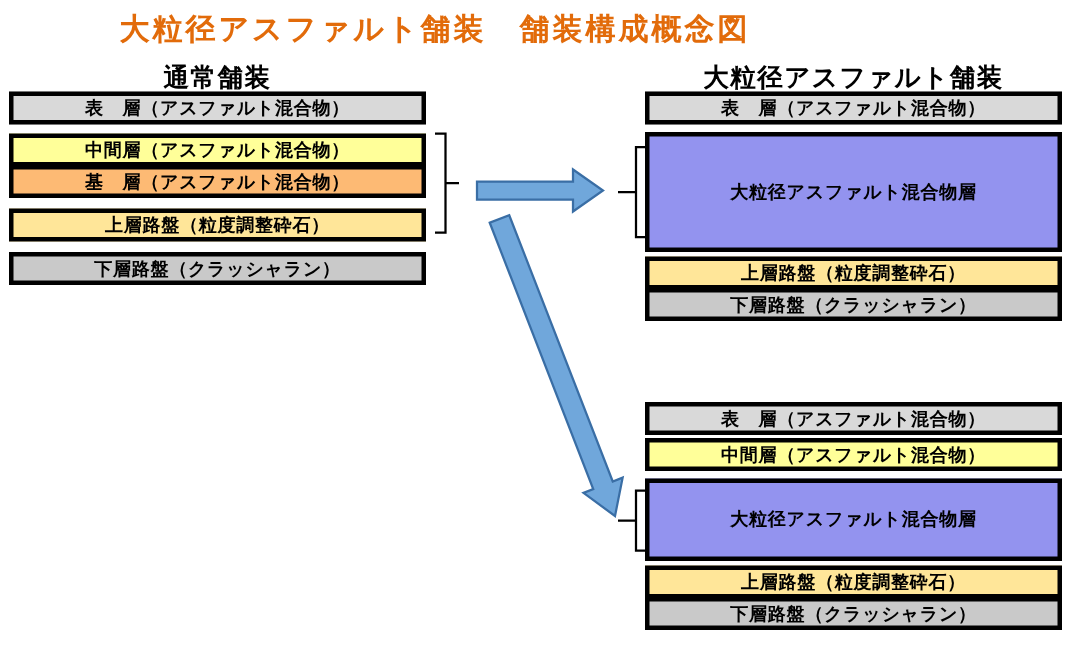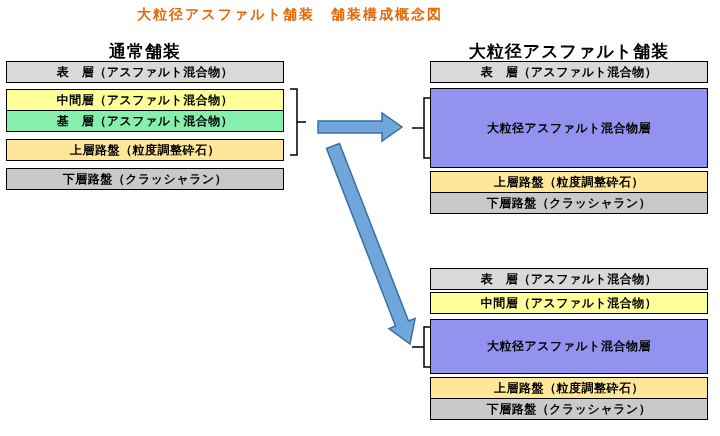--- a/index.html
+++ b/index.html
@@ -7,7 +7,7 @@
   body { font-family:"Liberation Sans","DejaVu Sans",sans-serif; }
   .canvas { position:relative; width:720px; height:436px; background:#ffffff; overflow:hidden; }
   .title { position:absolute; left:0; top:6px; width:580px; text-align:center;
-           font-size:14px; font-weight:bold; letter-spacing:2px; }
+           font-size:20px; font-weight:bold; letter-spacing:2px; }
   .stack-label { position:absolute; width:278px; font-size:17px; font-weight:bold;
                  text-align:center; color:#000; letter-spacing:1px; }
   .stack { position:absolute; width:278px; }

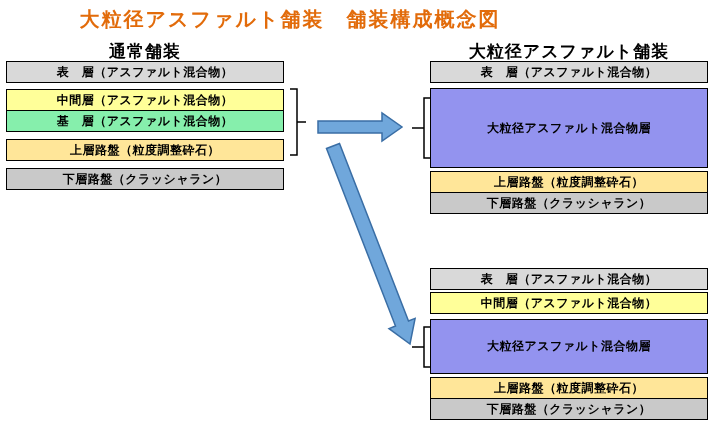--- a/index.html
+++ b/index.html
@@ -11,7 +11,7 @@
   .stack-label { position:absolute; width:278px; font-size:17px; font-weight:bold;
                  text-align:center; color:#000; letter-spacing:1px; }
   .stack { position:absolute; width:278px; }
-  .layer { width:100%; border:1px solid #000000; display:flex; align-items:center;
+  .layer { width:100%; border:3px solid #000000; display:flex; align-items:center;
            justify-content:center; font-size:12px; font-weight:bold; color:#000;
            letter-spacing:0.5px; white-space:nowrap; overflow:hidden; }
   .pos-label-normal { left:6px; top:40px; }

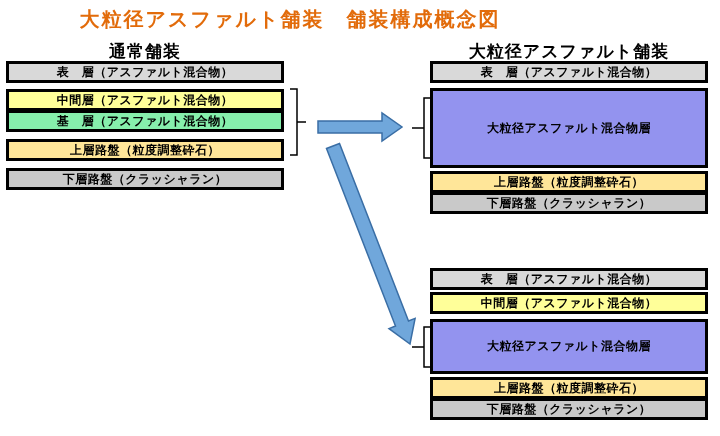--- a/index.html
+++ b/index.html
@@ -35,7 +35,7 @@
   <div class="stack pos-stack-normal">
       <div class="layer" style="background: rgb(217, 217, 217); height: 22px;">表　層（アスファルト混合物）</div>
       <div class="layer" style="background: rgb(255, 255, 153); height: 22px; margin-top: 6px;">中間層（アスファルト混合物）</div>
-      <div class="layer" style="background: #86efac; height: 22px; margin-top: -1px;">基　層（アスファルト混合物）</div>
+      <div class="layer" style="background: #fdba74; height: 22px; margin-top: -1px;">基　層（アスファルト混合物）</div>
       <div class="layer" style="background: rgb(255, 230, 153); height: 22px; margin-top: 7px;">上層路盤（粒度調整砕石）</div>
       <div class="layer" style="background: rgb(201, 201, 201); height: 22px; margin-top: 7px;">下層路盤（クラッシャラン）</div>
     </div>

